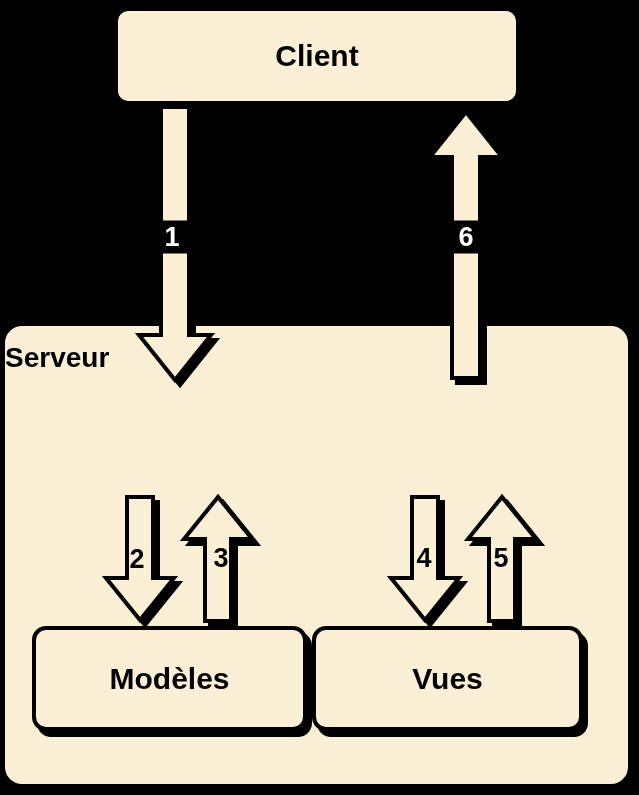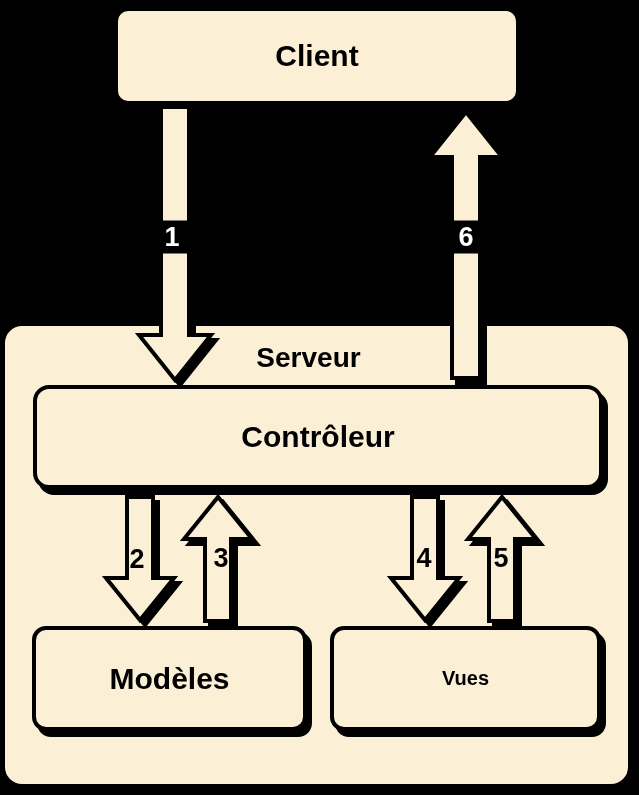--- a/index.html
+++ b/index.html
@@ -31,7 +31,7 @@
   }
   .serveur-label {
     position:absolute; left:0; right:16px; top:16px;
-    text-align:center; font-size:28px; font-weight:700; color:#000;
+    font-size:28px; font-weight:700; color:#000;
   }
   .controleur {
     left:33px; top:385px; width:570px; height:104px;

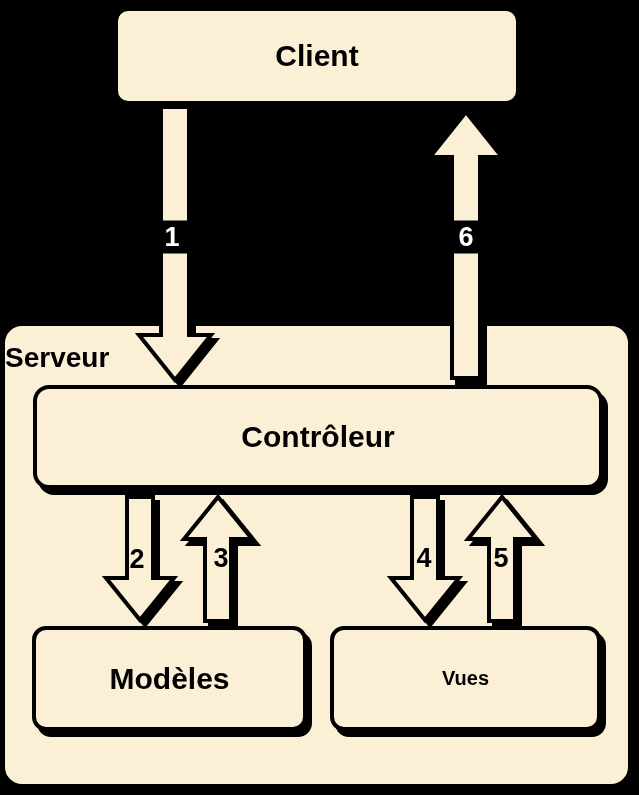--- a/index.html
+++ b/index.html
@@ -85,9 +85,6 @@
     <div class="serveur-label">Serveur</div>
   </div>
 
-  <div class="box controleur">
-    <span>Contrôleur</span>
-  </div>
 
   <div class="box modeles">
     <span>Modèles</span>

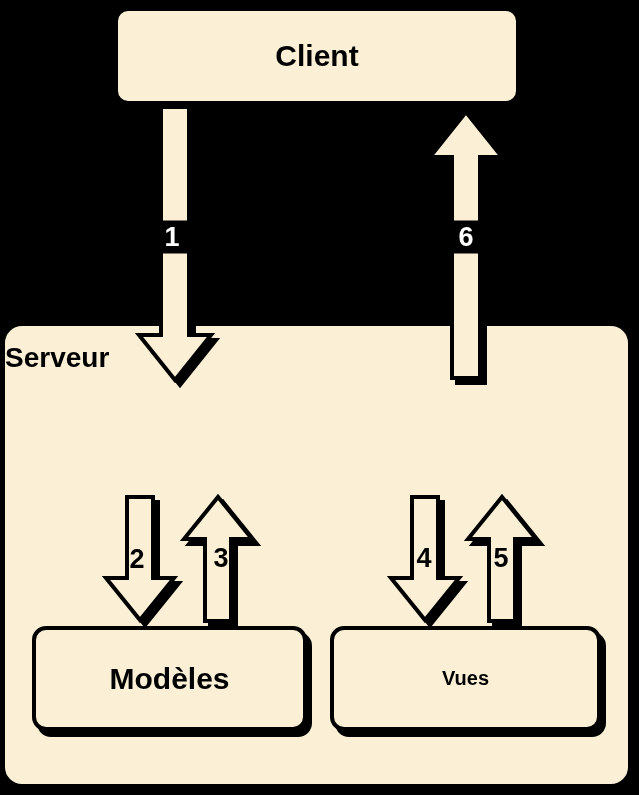--- a/index.html
+++ b/index.html
@@ -44,8 +44,8 @@
     box-shadow:5px 6px 0 #000;
   }
   .vues {
-    left:330px; top:626px; width:271px; height:105px;
-    border:4px solid #000; border-radius:14px; font-size:20px;
+    left:312px; top:626px; width:271px; height:105px;
+    border:4px solid #000; border-radius:14px; font-size:30px;
     box-shadow:5px 6px 0 #000;
   }
   .arrows {

